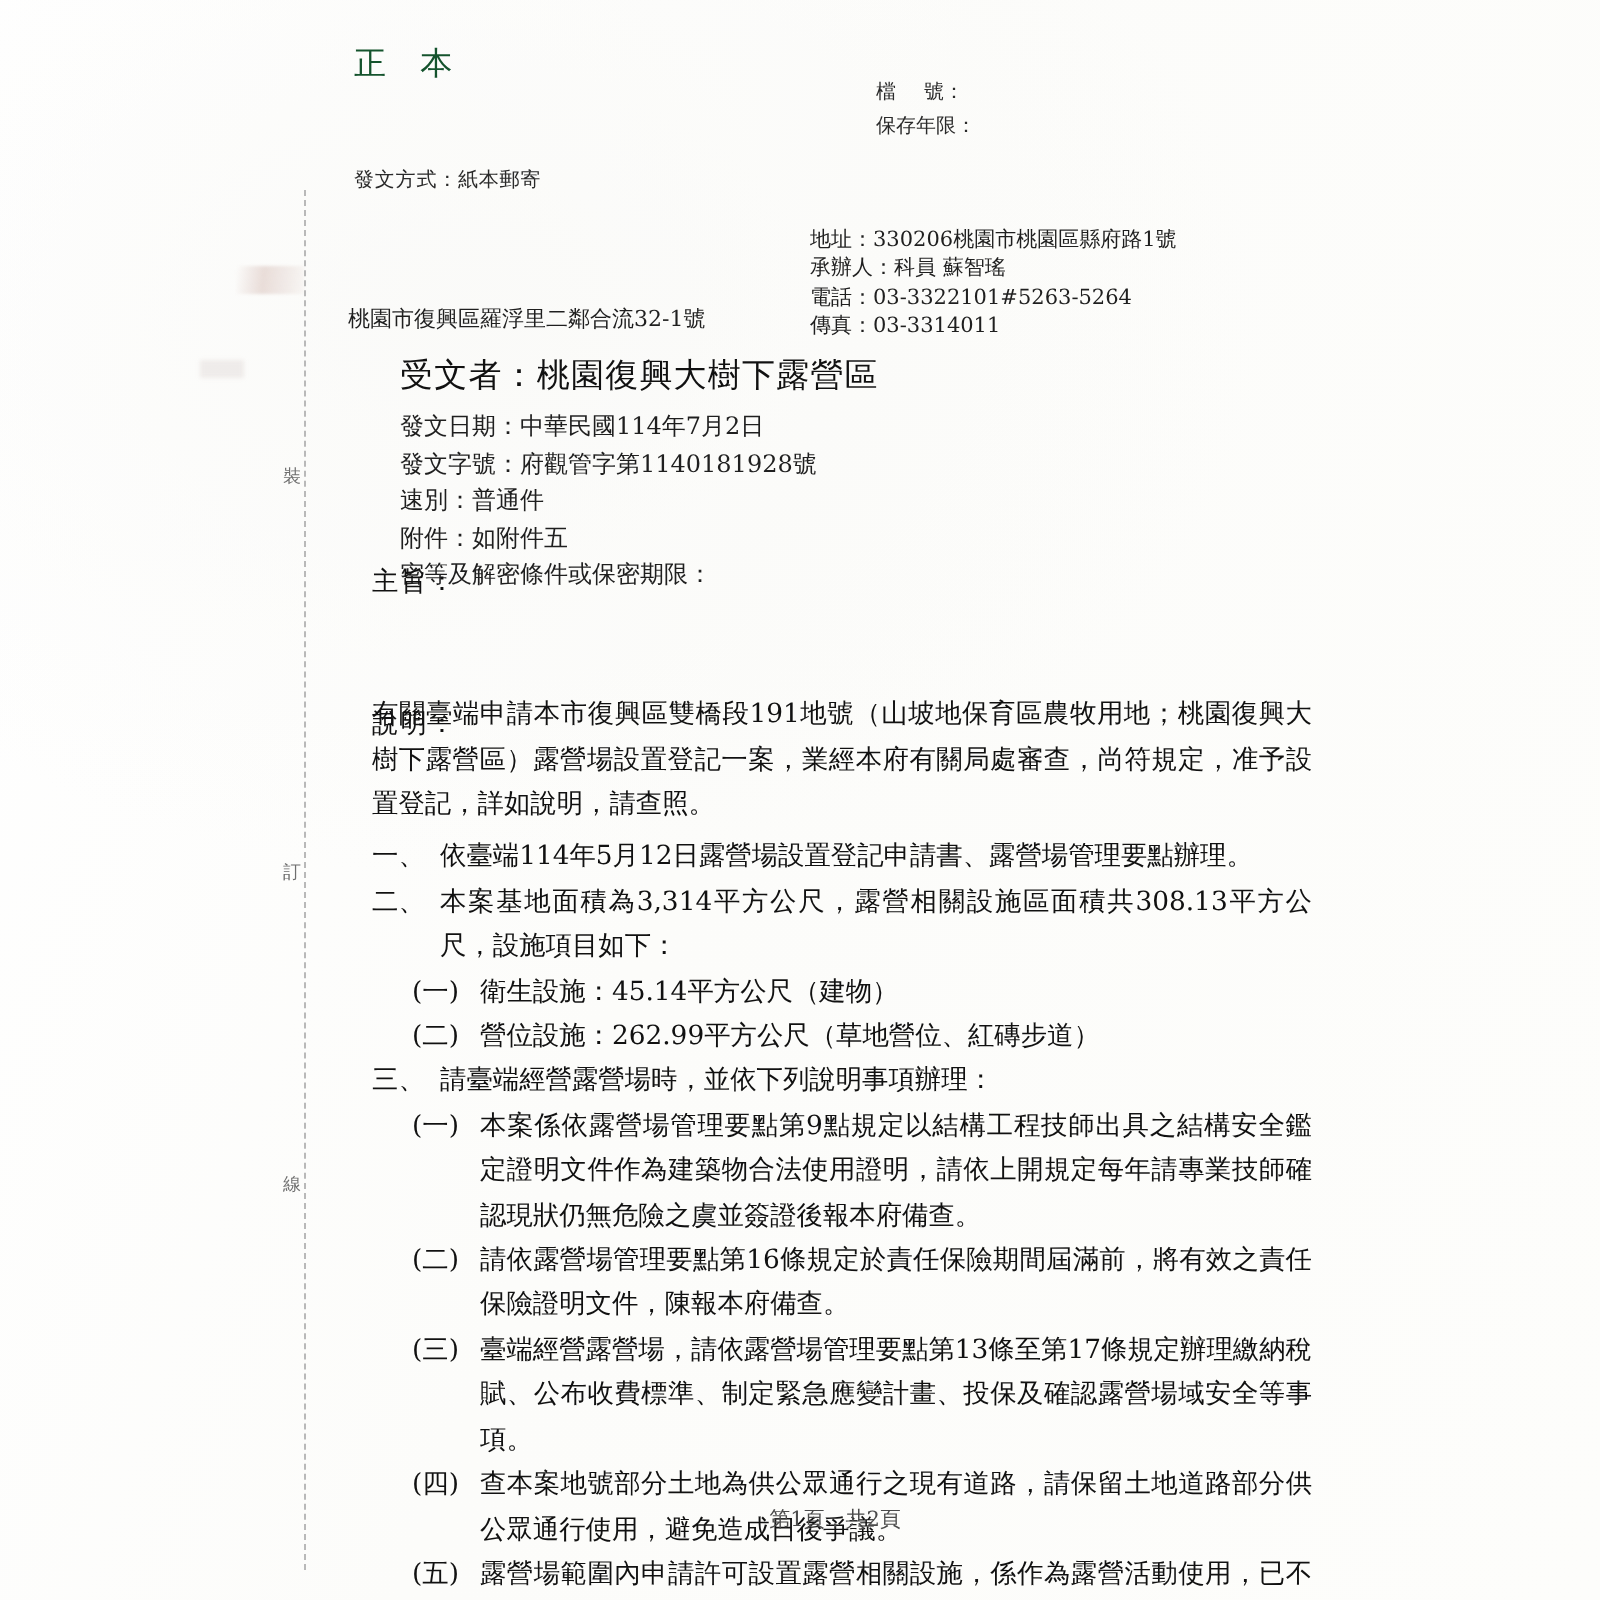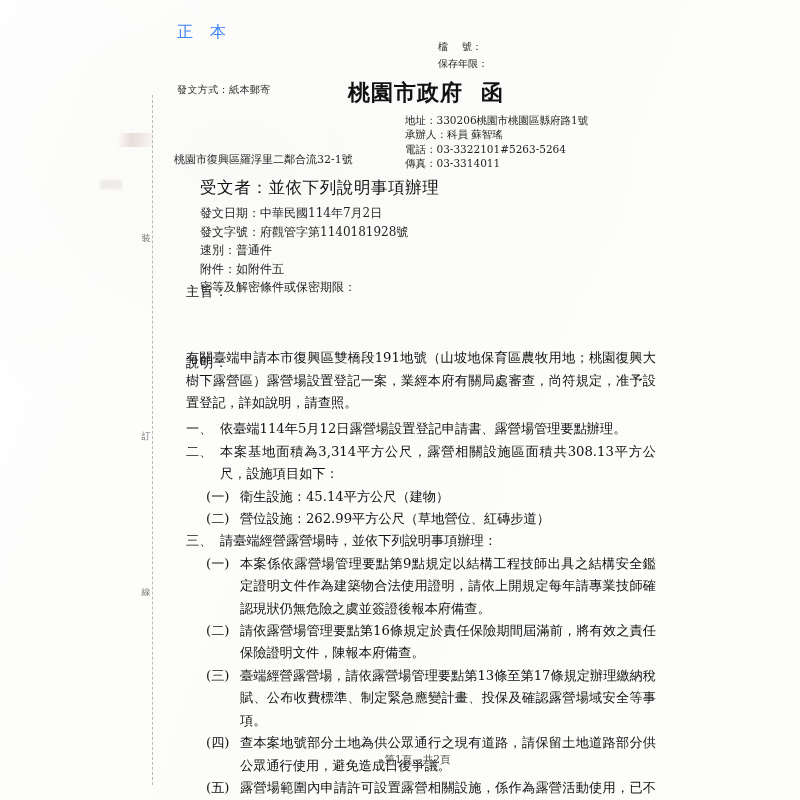--- a/index.html
+++ b/index.html
@@ -85,7 +85,7 @@
     top: 22px;
     font-size: 16px;
     letter-spacing: 6px;
-    color: #3b82f6;
+    color: #14532d;
   }
   .hdr-sendmethod {
     position: absolute;

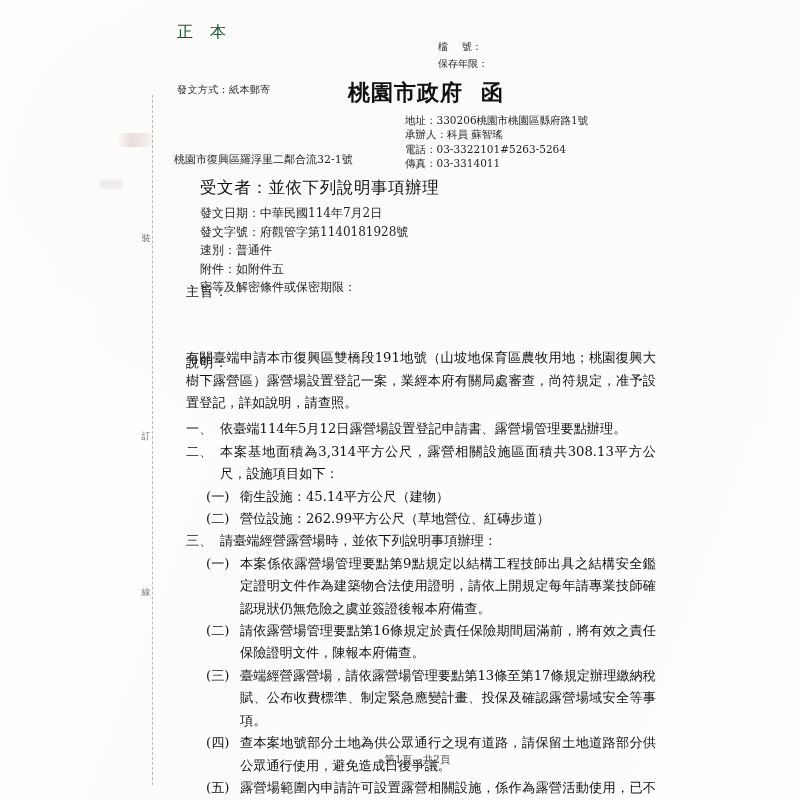--- a/index.html
+++ b/index.html
@@ -248,9 +248,6 @@
     <div>保存年限：</div>
   </div>
 
-  <div class="doc-title">
-    <span>桃園市政府</span><span class="gap"></span><span>函</span>
-  </div>
 
   <div class="contact">
     <div>地址：330206桃園市桃園區縣府路1號</div>

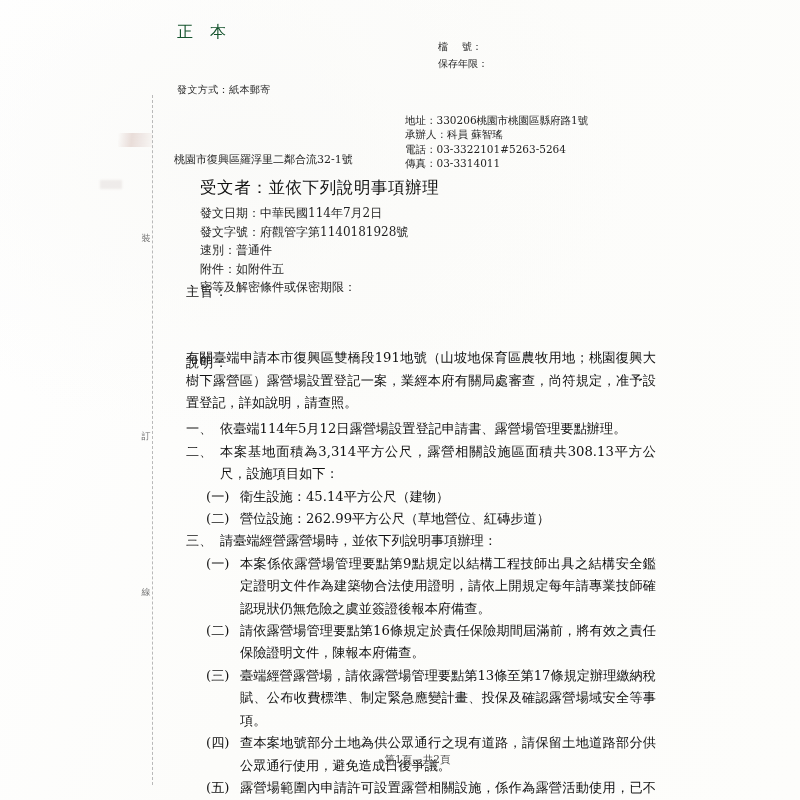--- a/index.html
+++ b/index.html
@@ -257,7 +257,7 @@
   </div>
 
   <div class="recipient-addr">桃園市復興區羅浮里二鄰合流32-1號</div>
-  <div class="recipient-line">受文者：並依下列說明事項辦理</div>
+  <div class="recipient-line">受文者：桃園復興大樹下露營區</div>
 
   <div class="meta">
     <div>發文日期：中華民國114年7月2日</div>

